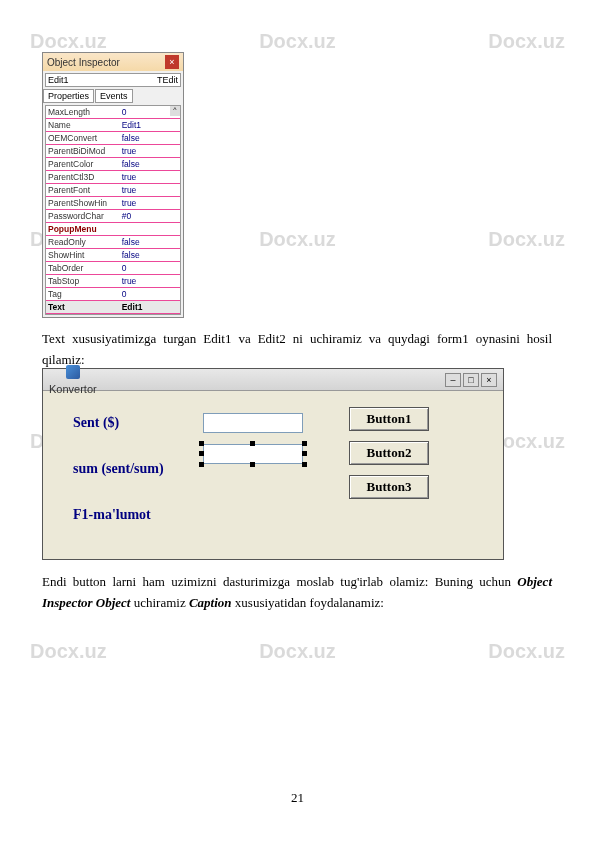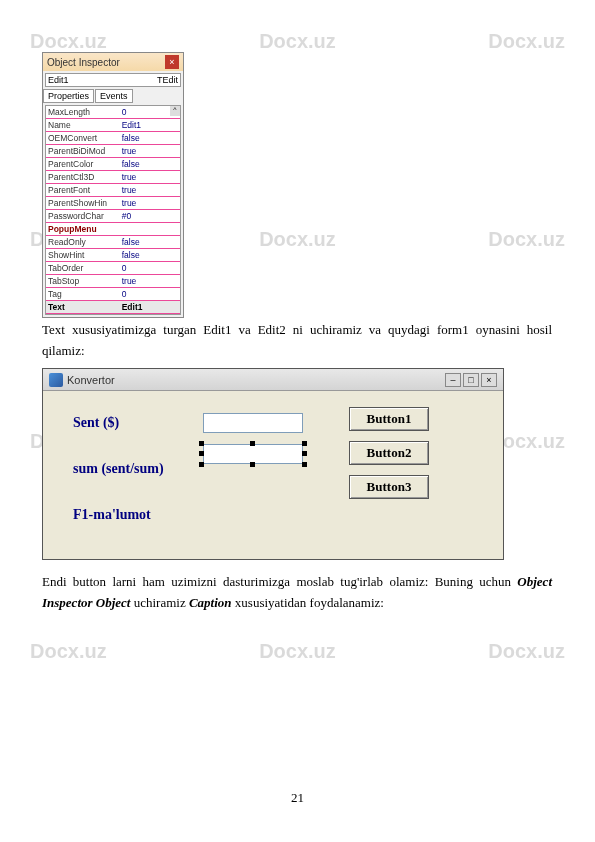--- a/index.html
+++ b/index.html
@@ -146,7 +146,7 @@
       color: #000;
       text-align: justify;
     }
-    .para1 { left: 42px; top: 320px; width: 510px; }
+    .para1 { left: 42px; top: 329px; width: 510px; }
     .para2 { left: 42px; top: 572px; width: 510px; }
     .bold-italic { font-weight: bold; font-style: italic; }
     

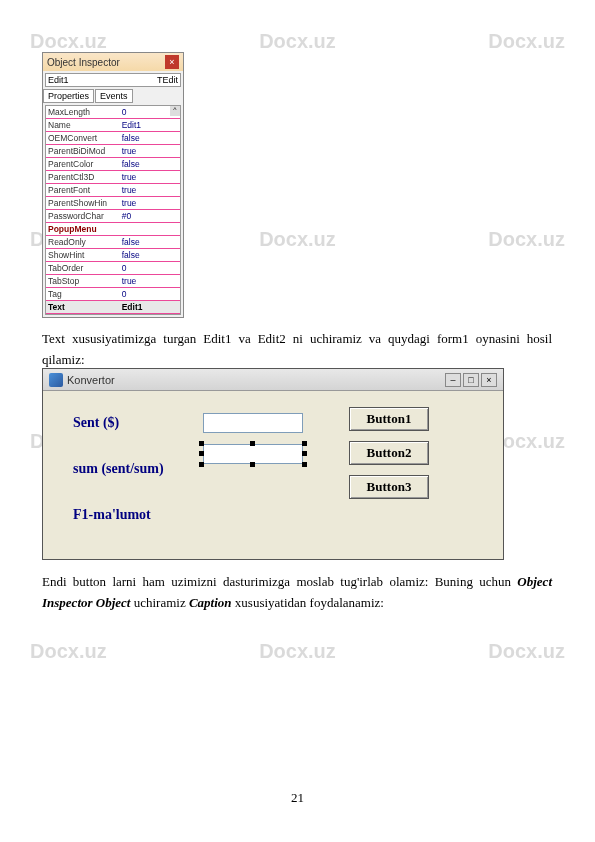--- a/index.html
+++ b/index.html
@@ -175,6 +175,7 @@
       gap: 4px;
       font-size: 11px;
       color: #333;
+      flex-direction: column;
     }
     .form-icon {
       width: 14px;

